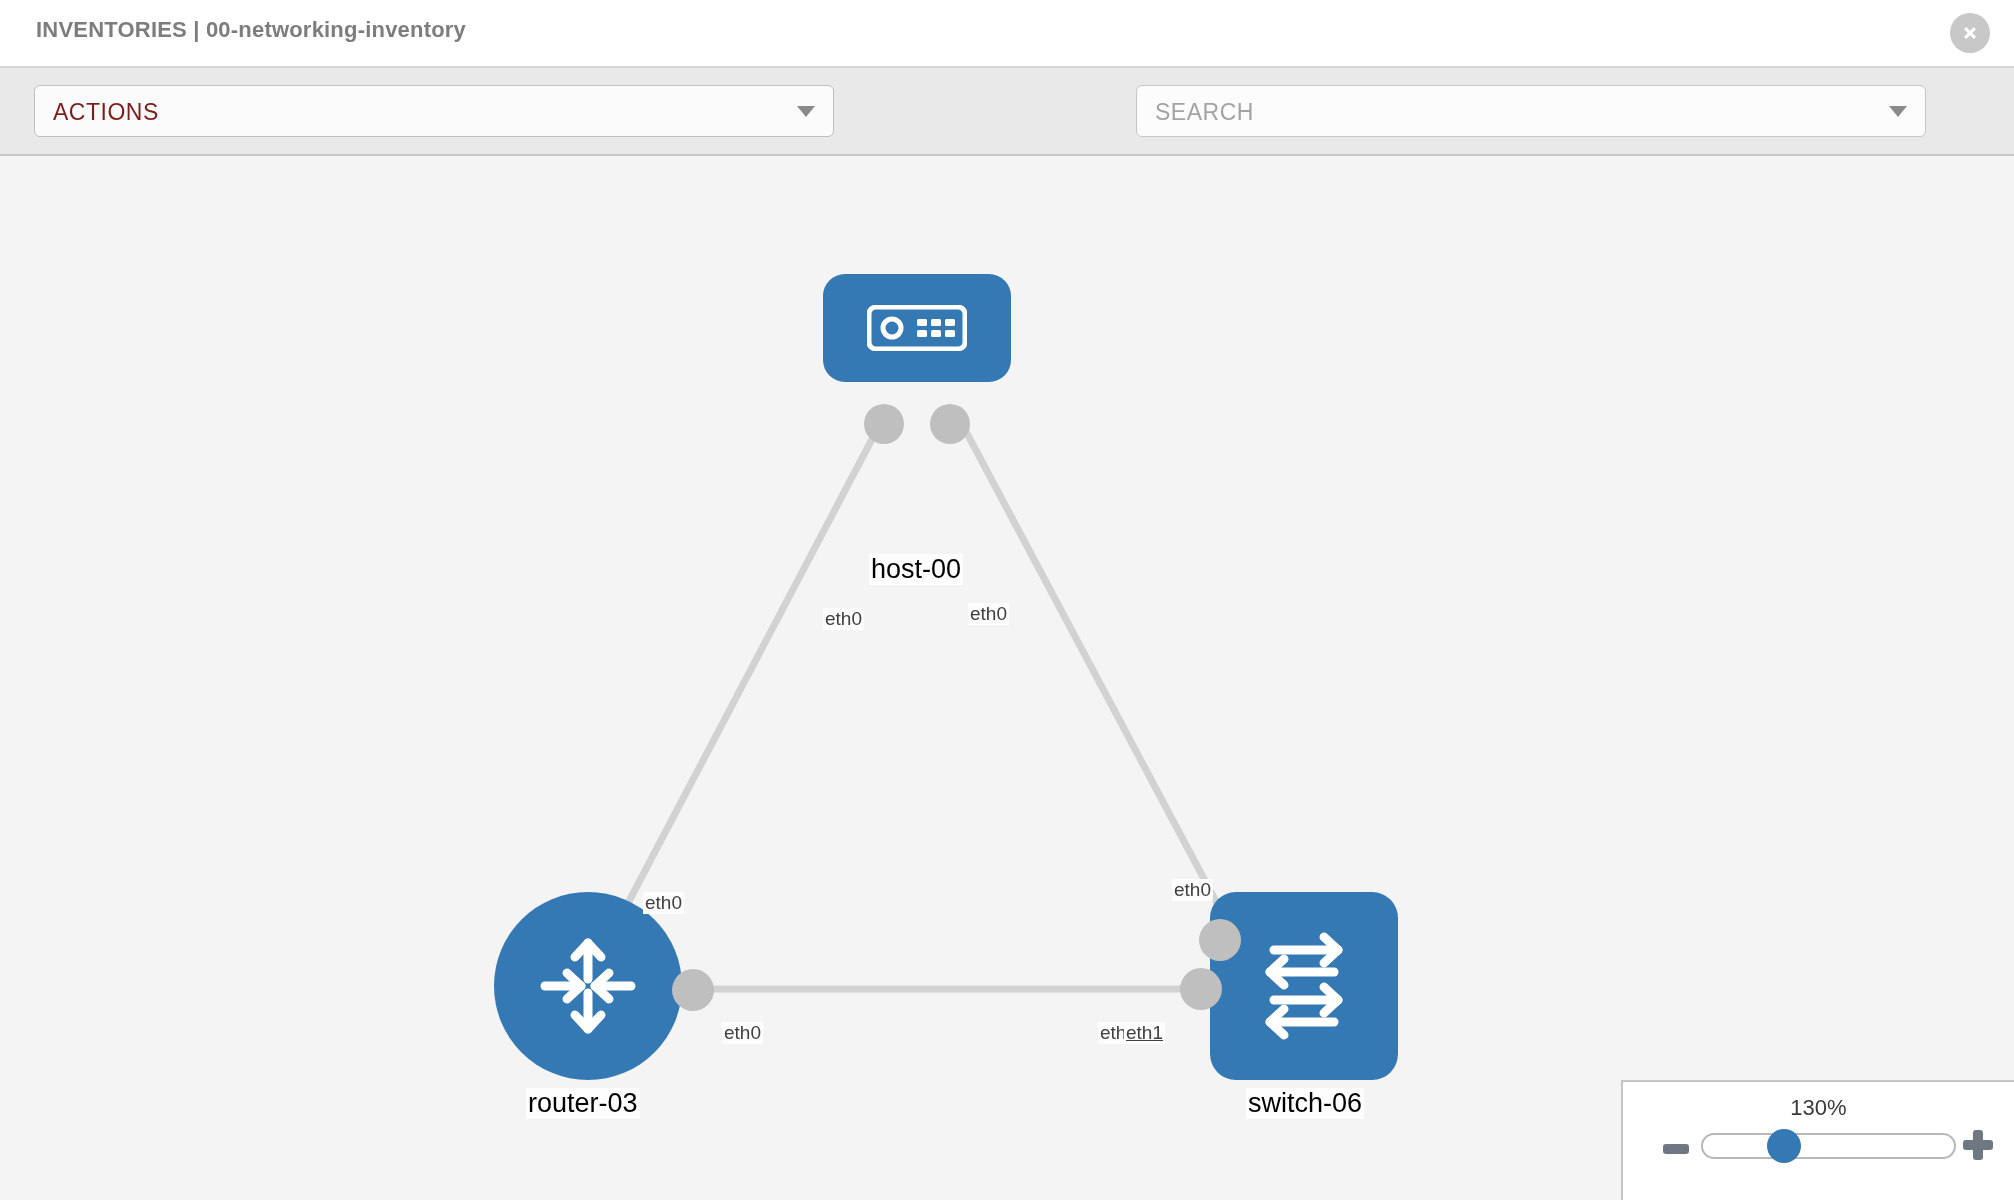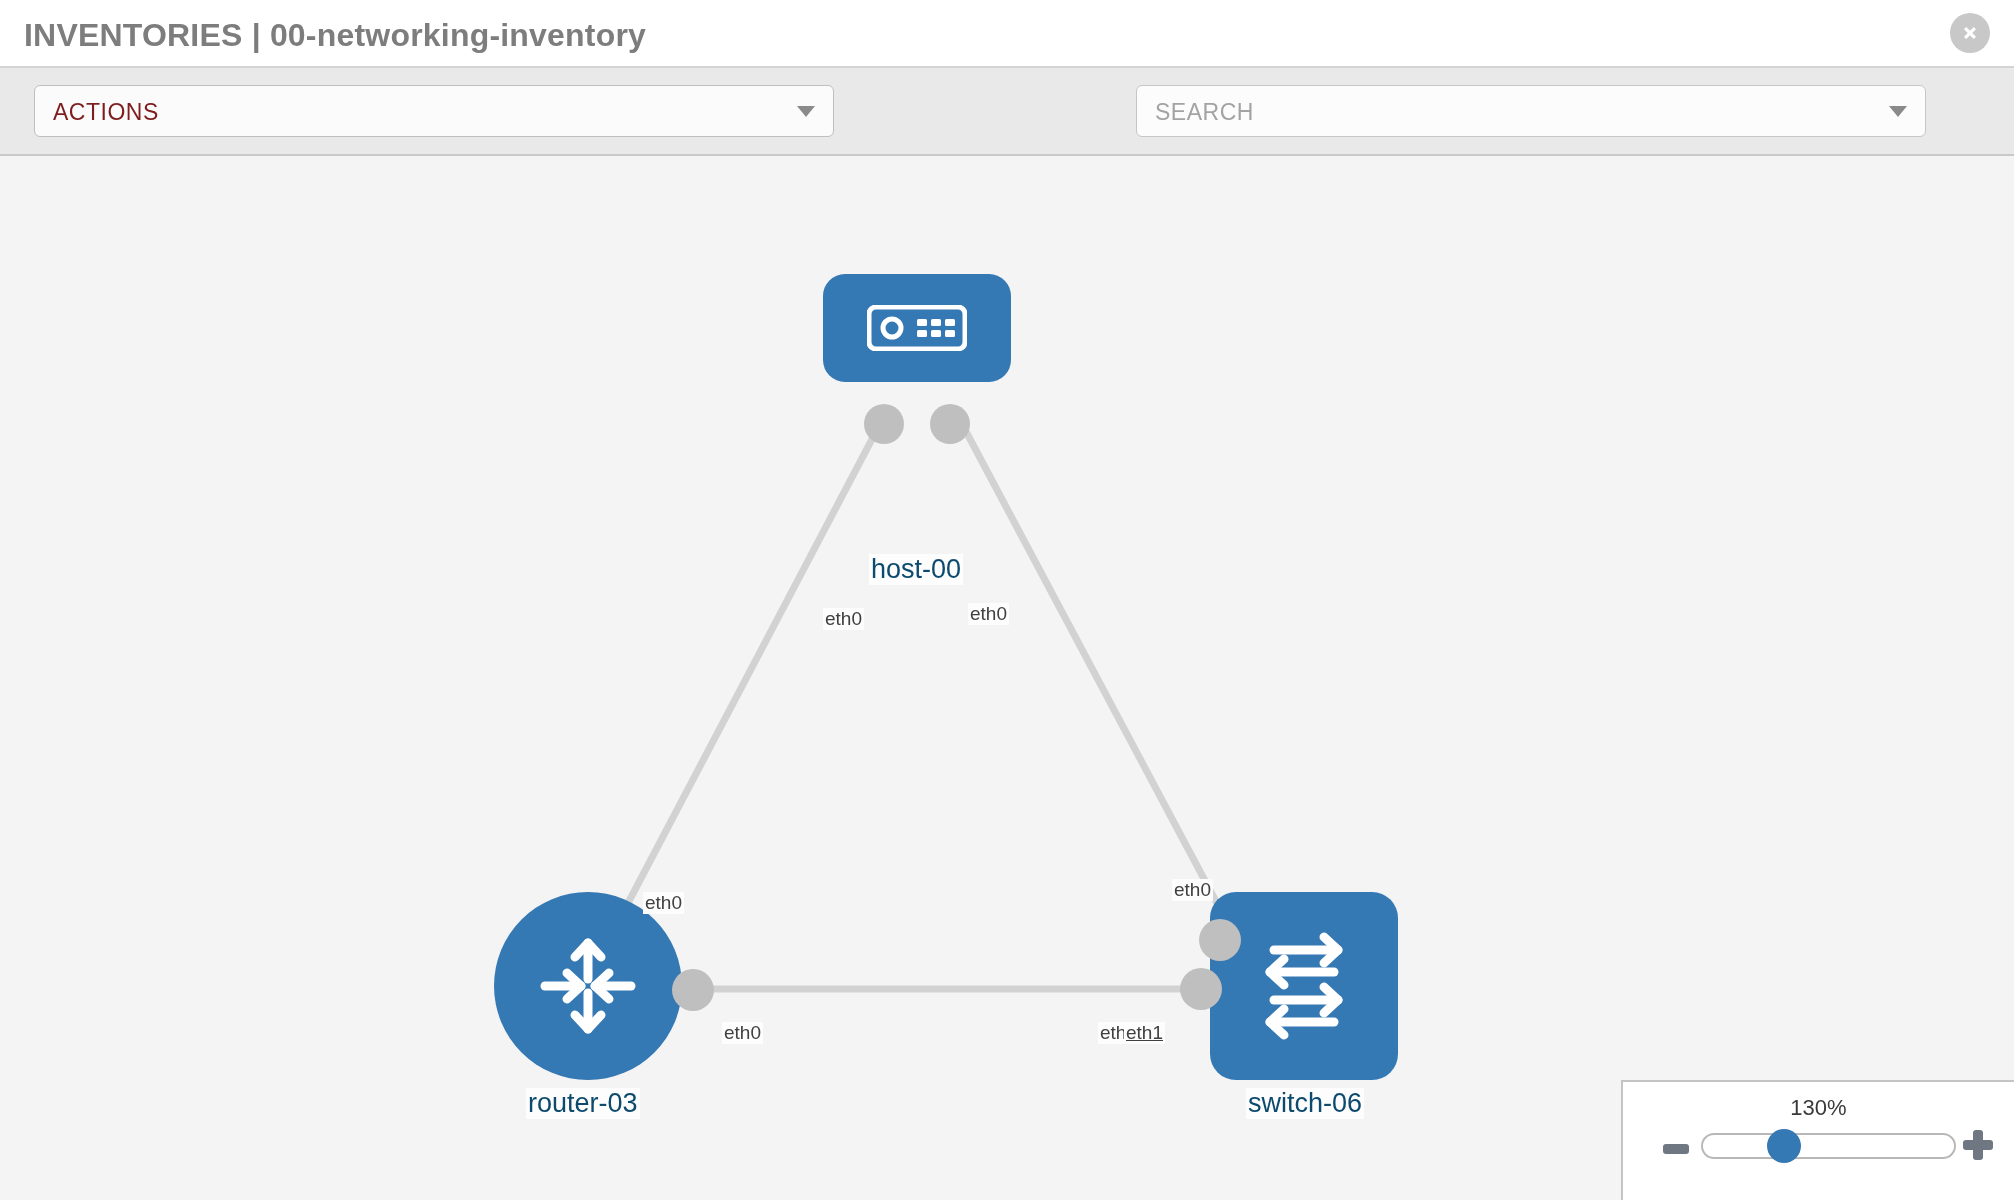--- a/index.html
+++ b/index.html
@@ -19,8 +19,8 @@
     border-bottom: 2px solid #d4d4d4;
   }
   #page-title {
-    position: absolute; left: 24px; top: 17px;
-    font-size: 32px; font-weight: bold; color: #7d7d7d;
+    position: absolute; left: 36px; top: 17px;
+    font-size: 22px; font-weight: bold; color: #7d7d7d;
     letter-spacing: .2px; white-space: nowrap;
   }
   #close-button {

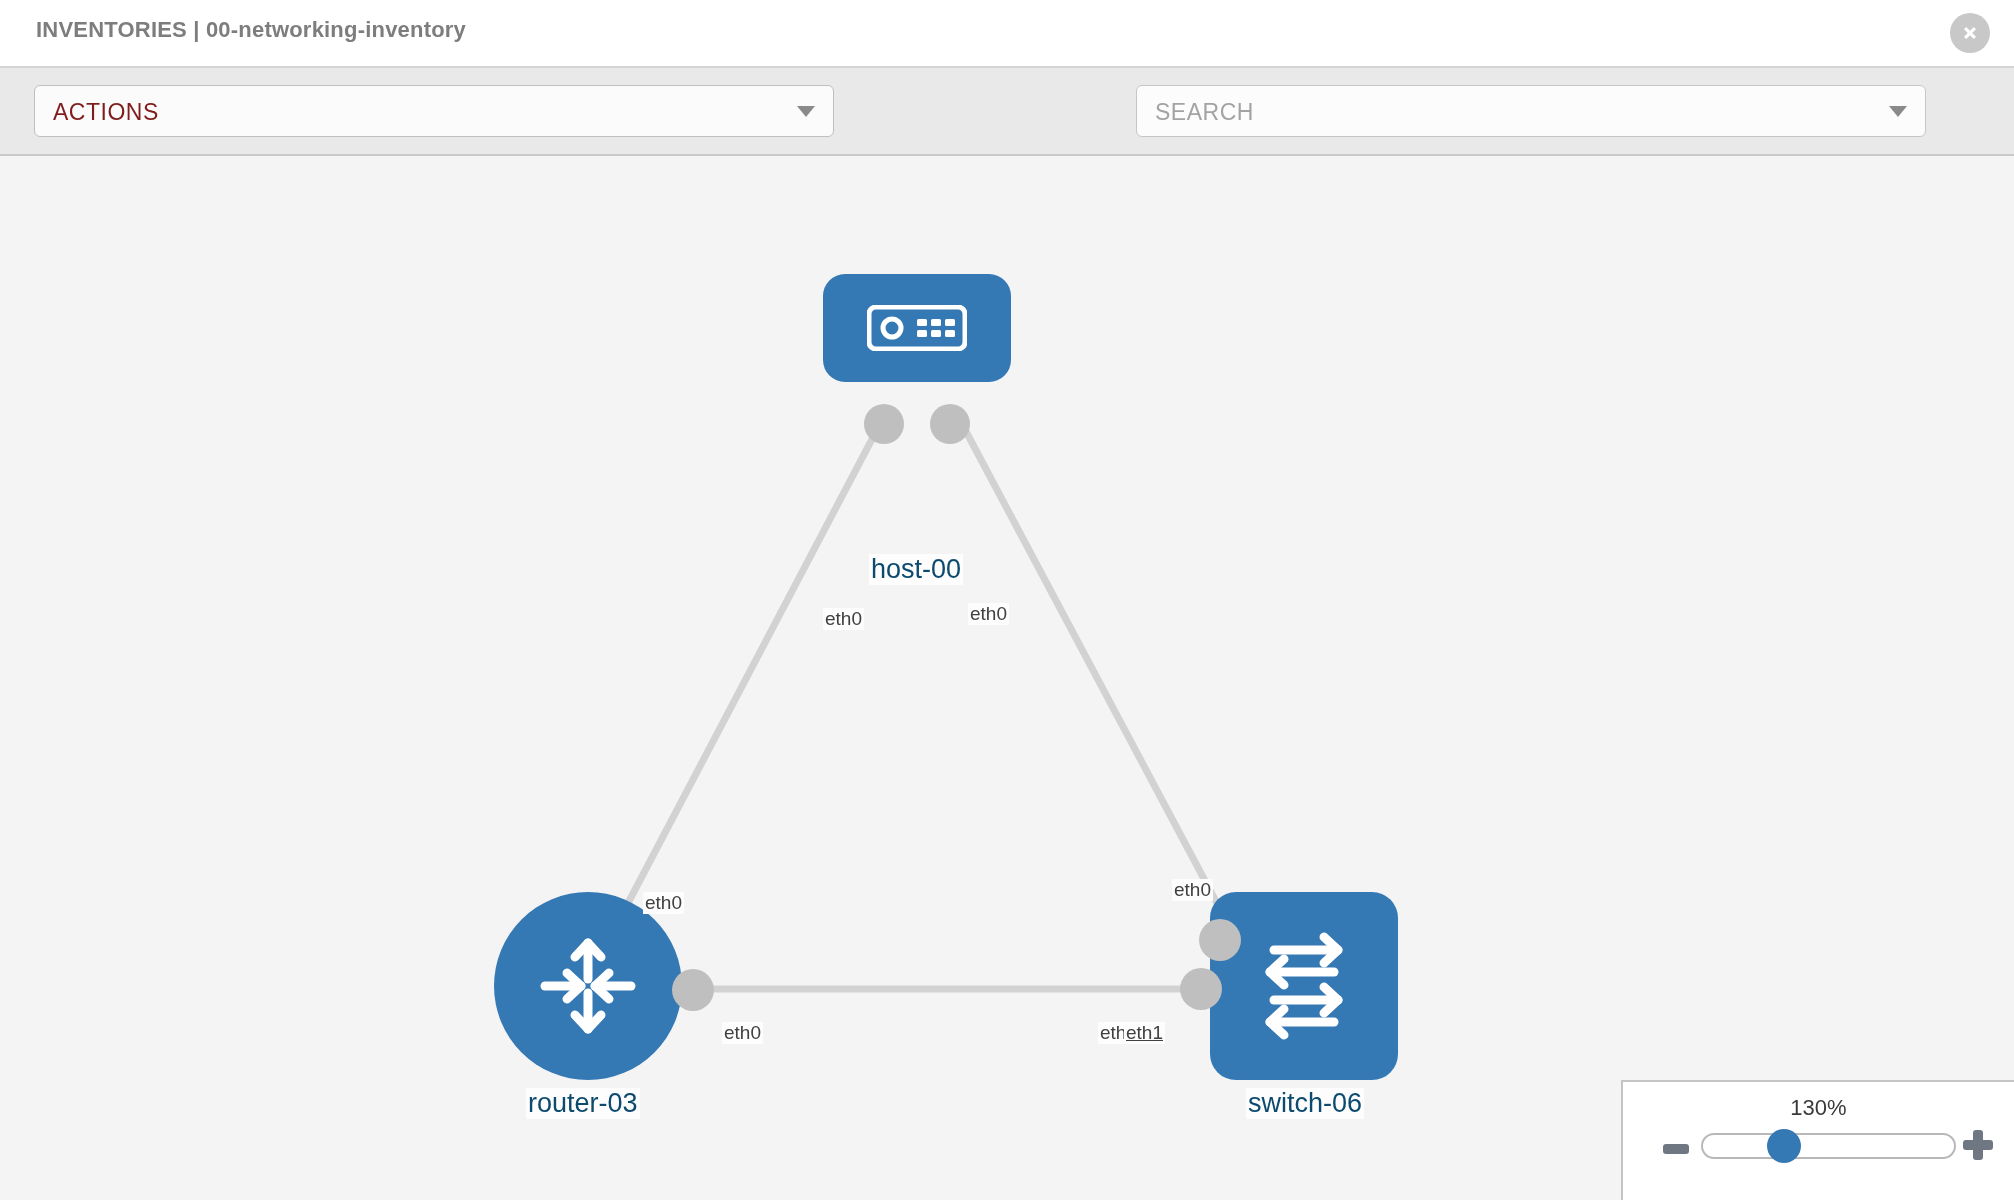--- a/index.html
+++ b/index.html
@@ -87,7 +87,7 @@
   }
   .node-label {
     position: absolute;
-    font-size: 27px; color: #0c4a6e;
+    font-size: 27px; color: #000000;
     background: #fdfdfd;
     padding: 0 2px;
     white-space: nowrap;

